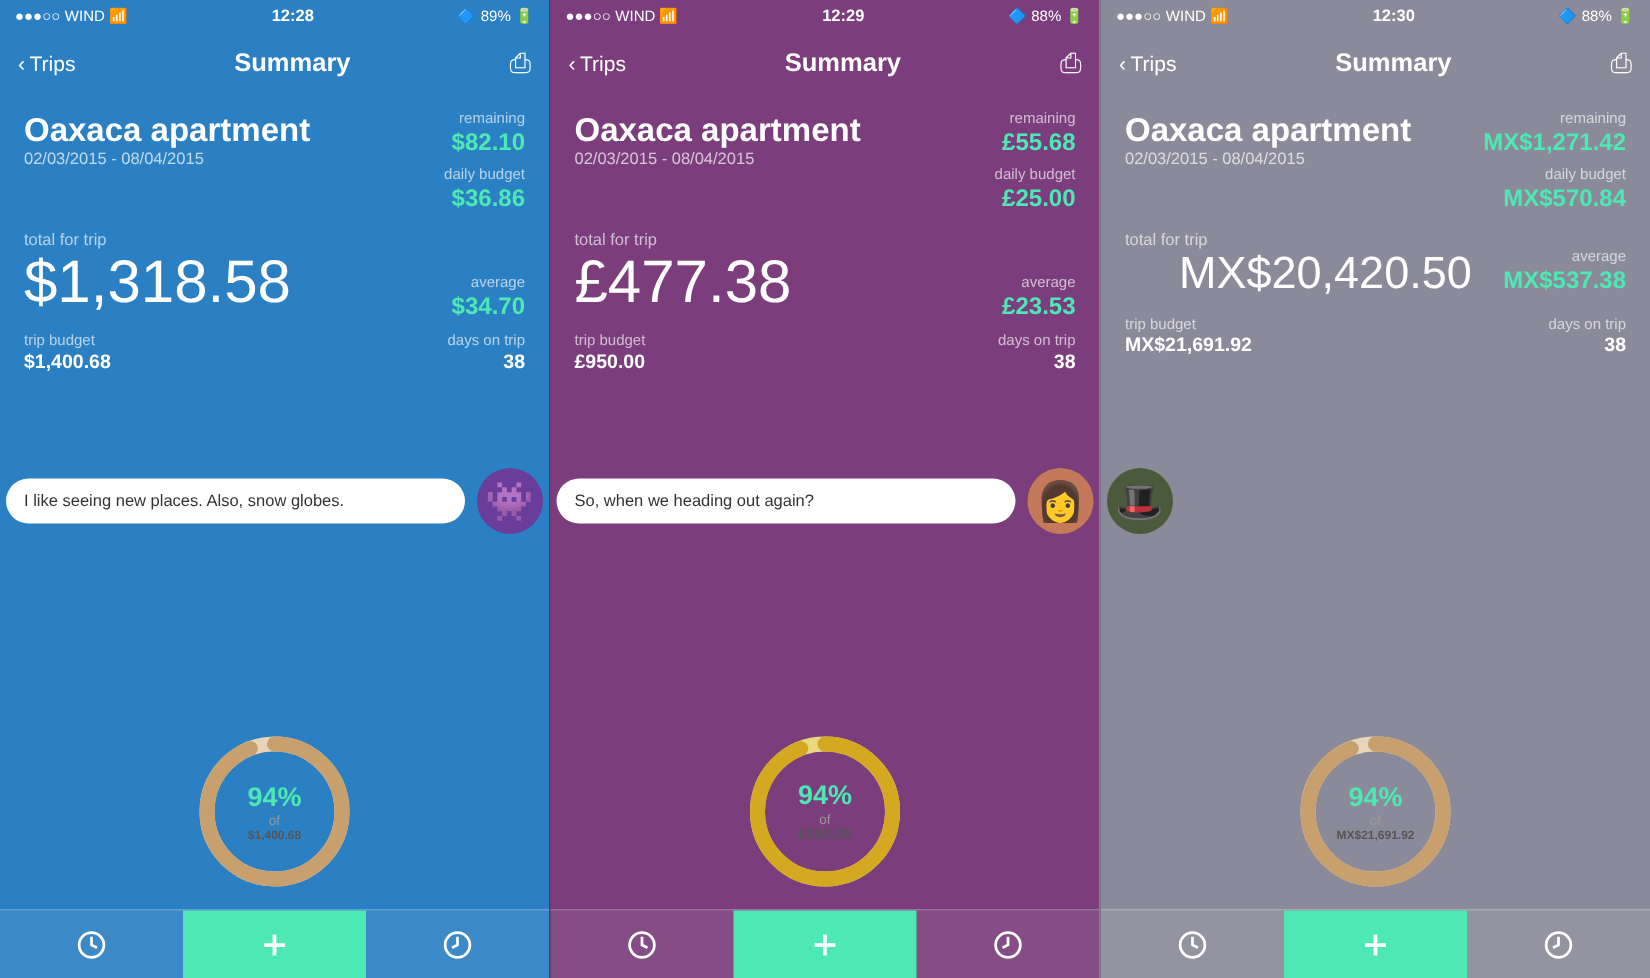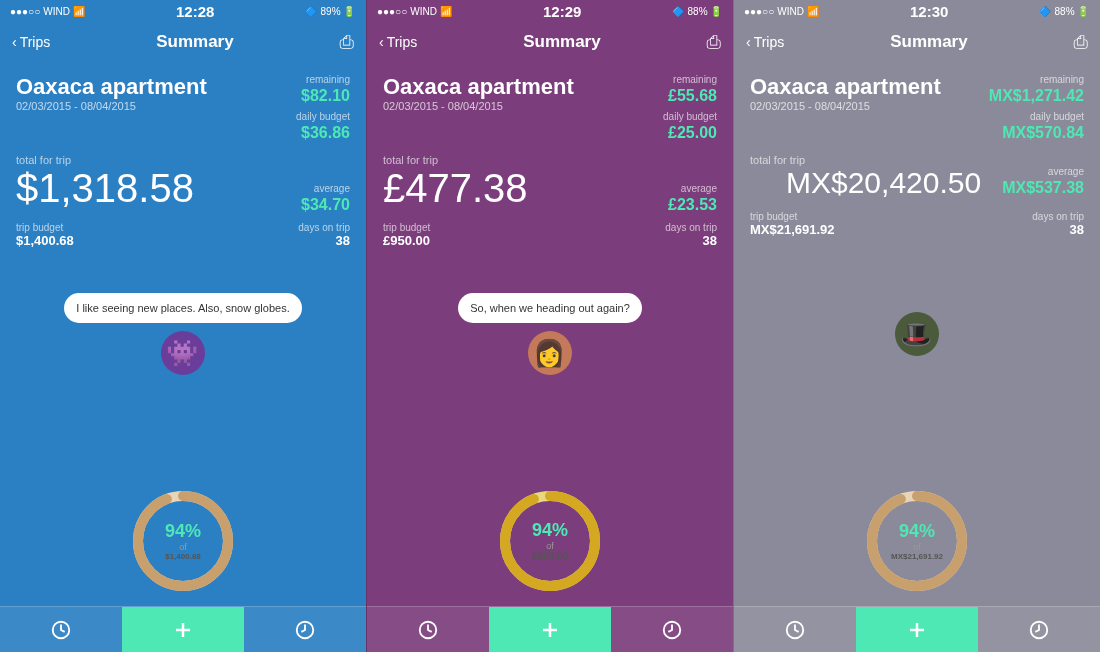--- a/index.html
+++ b/index.html
@@ -38,7 +38,7 @@
     }
     .status-left { display: flex; align-items: center; gap: 3px; }
     .status-right { display: flex; align-items: center; gap: 3px; }
-    .status-center { font-size: 15px; font-weight: 600; }
+    .status-center { font-size: 11px; font-weight: 600; }
 
     
     .nav-bar {

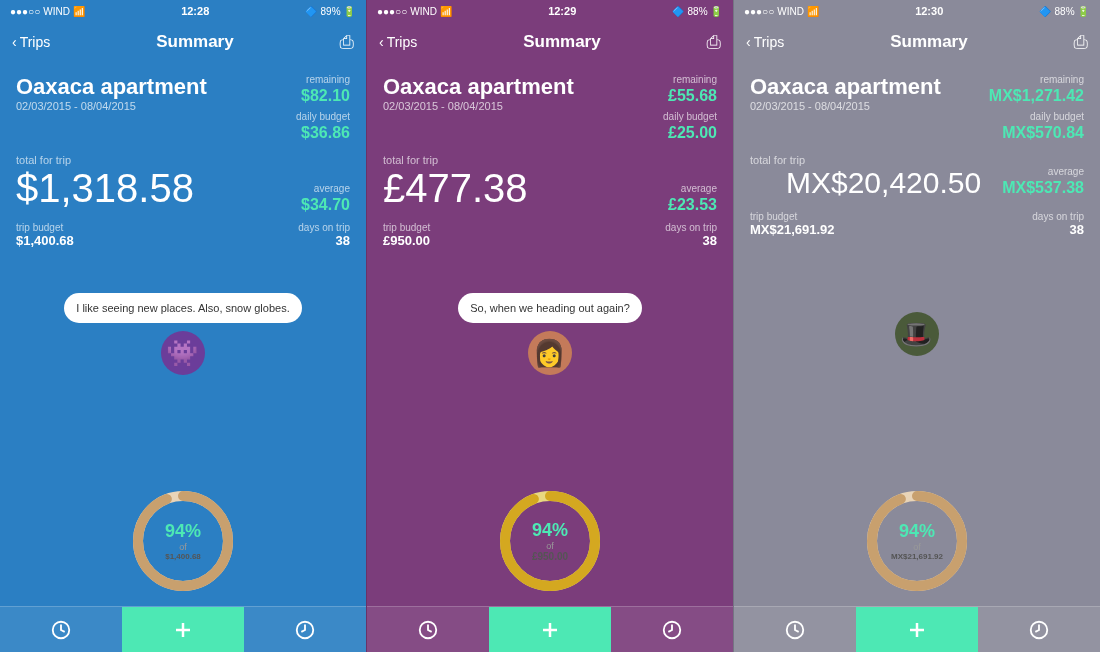--- a/index.html
+++ b/index.html
@@ -143,10 +143,9 @@
     .chat-area {
       display: flex;
       align-items: center;
-      padding: 8px 20px;
+      padding: 8px 4px;
       gap: 8px;
       min-height: 56px;
-      flex-direction: column;
     }
     .chat-bubble {
       flex: 1;

